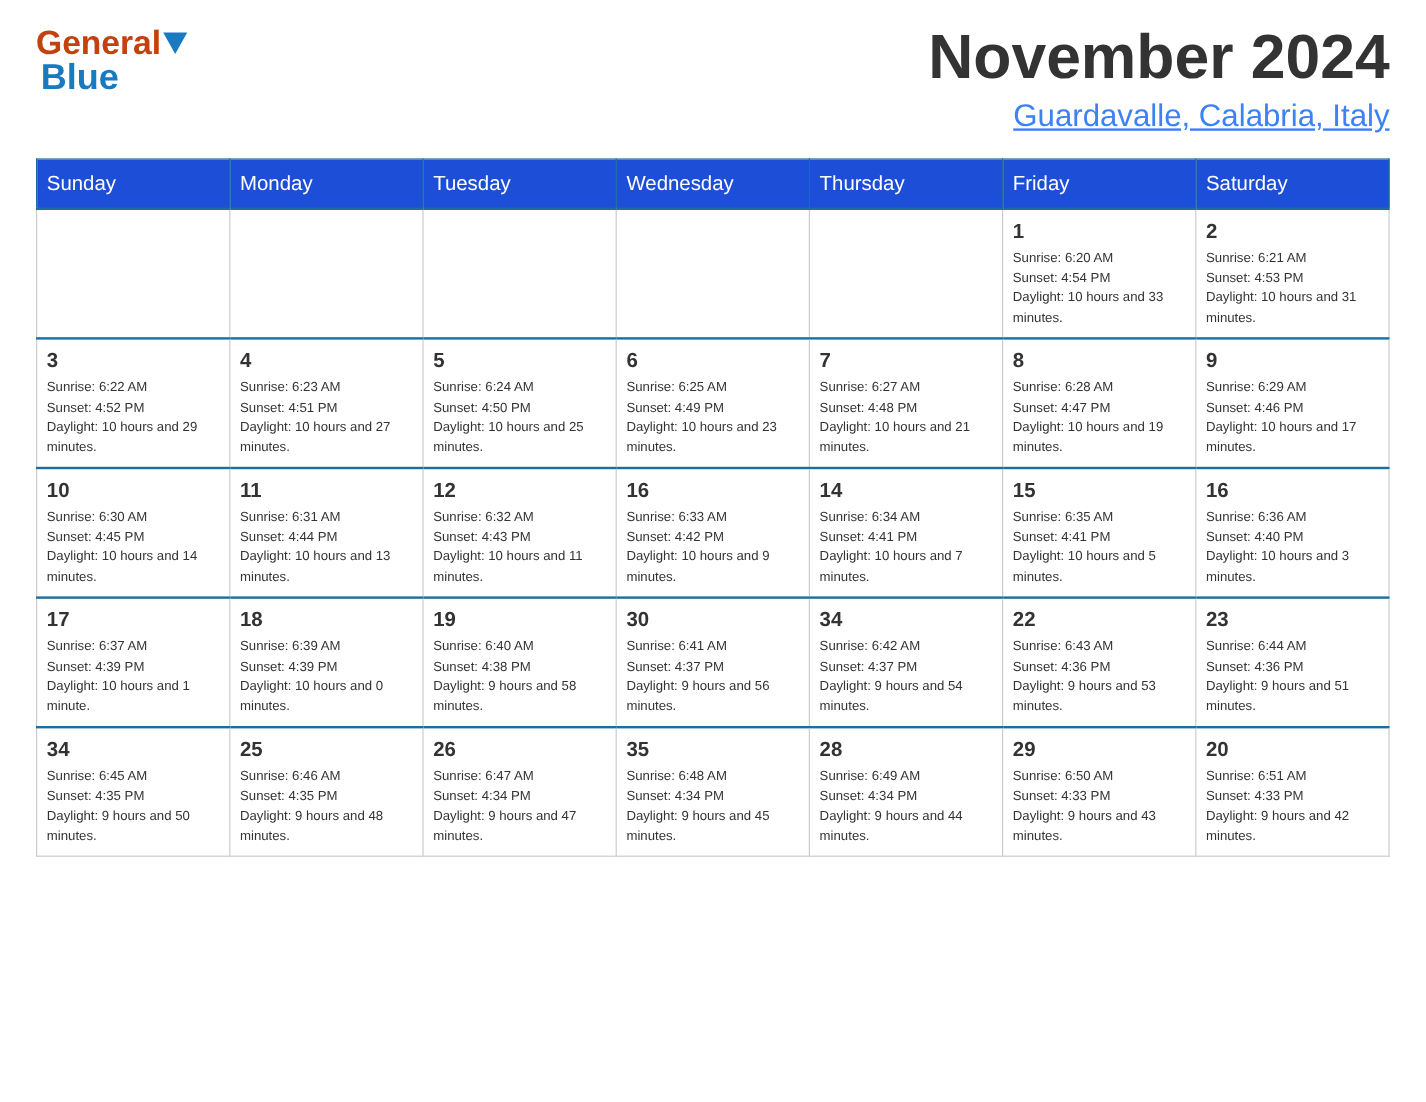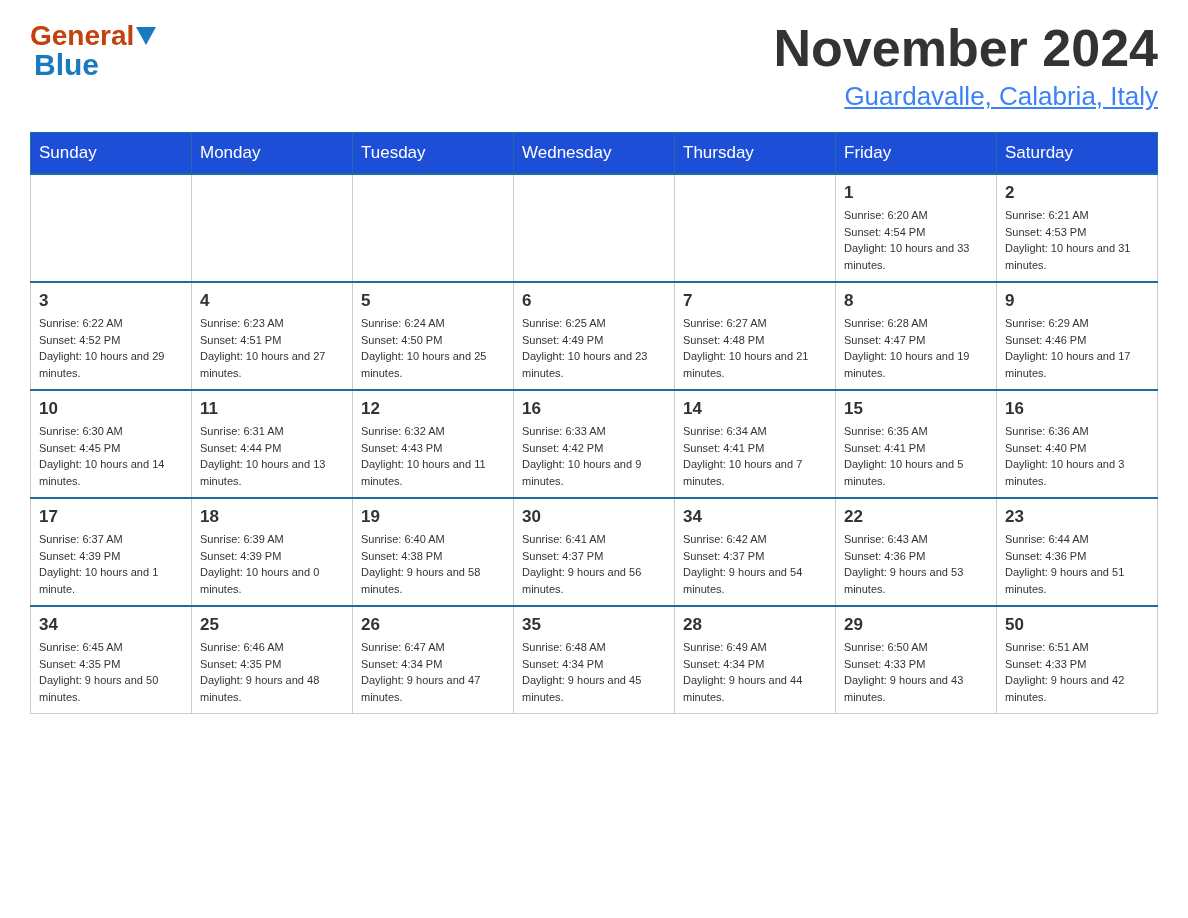--- a/index.html
+++ b/index.html
@@ -262,7 +262,7 @@
           <div class="day-info">Sunrise: 6:50 AM<br>Sunset: 4:33 PM<br>Daylight: 9 hours and 43 minutes.</div>
         </td>
         <td>
-          <span class="day-number">50</span>
+          <span class="day-number">20</span>
           <div class="day-info">Sunrise: 6:51 AM<br>Sunset: 4:33 PM<br>Daylight: 9 hours and 42 minutes.</div>
         </td>
       </tr>

